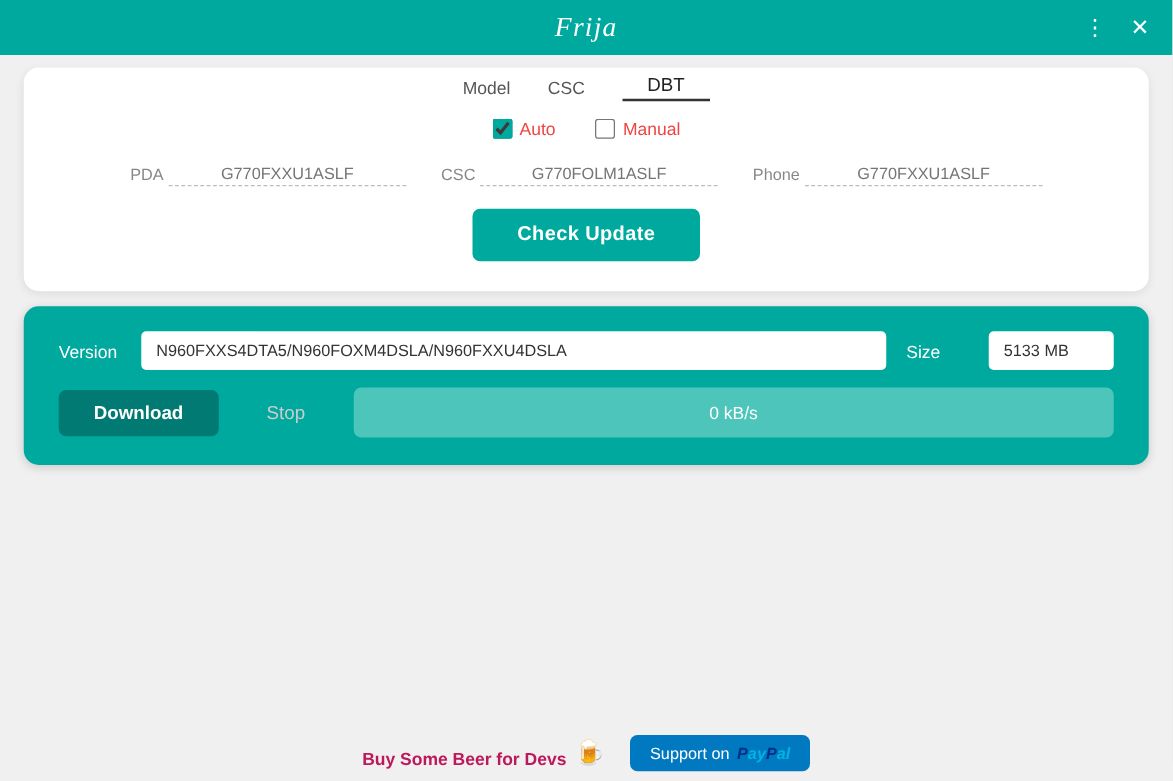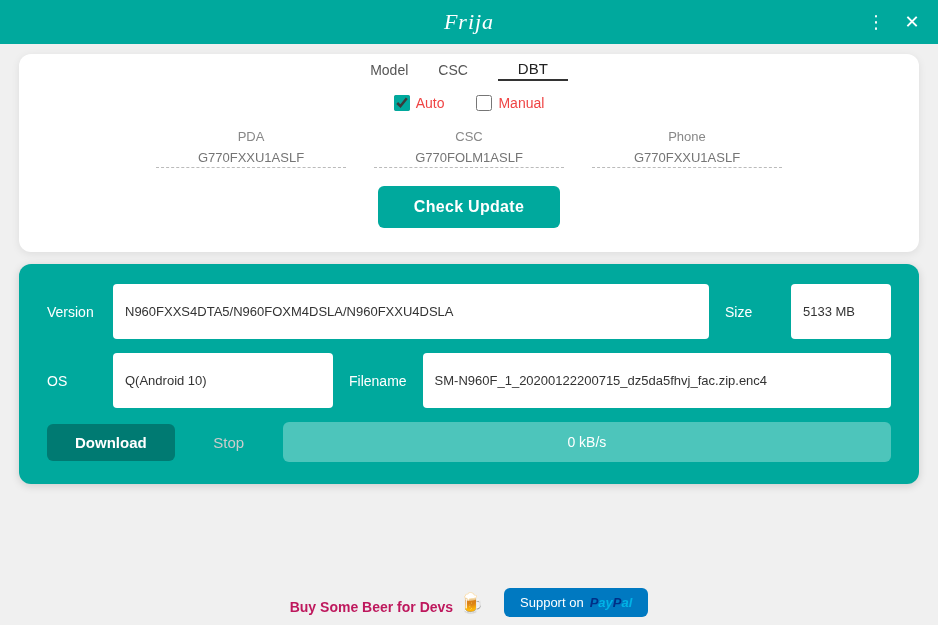--- a/index.html
+++ b/index.html
@@ -128,7 +128,7 @@
     }
     .version-field {
       display: flex;
-      flex-direction: column;
+      flex-direction: row;
       align-items: center;
       gap: 4px;
     }

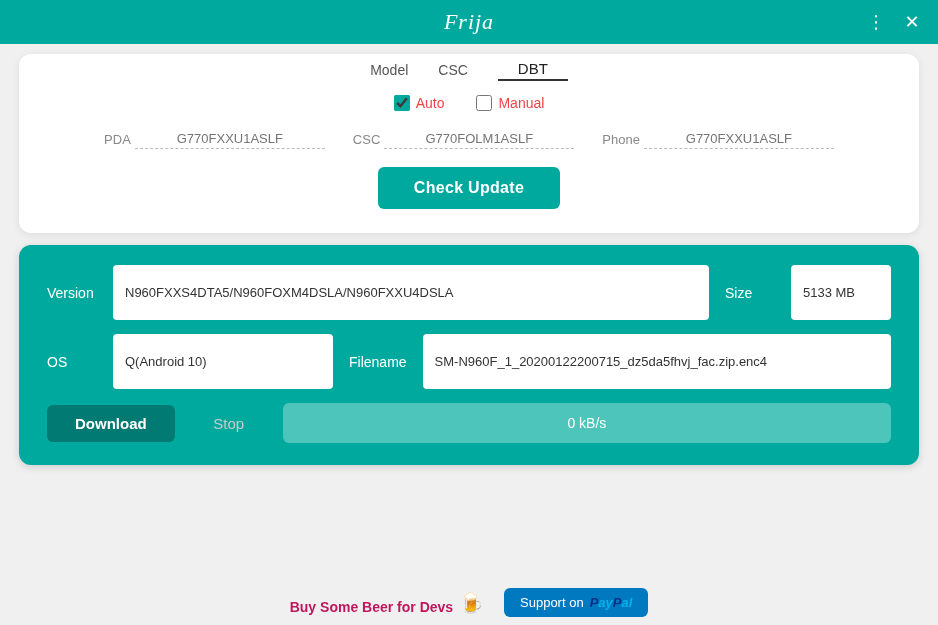--- a/index.html
+++ b/index.html
@@ -189,7 +189,7 @@
       background: white;
       border: none;
       border-radius: 4px;
-      padding: 20px 12px;
+      padding: 8px 12px;
       font-size: 13px;
       color: #333;
       outline: none;

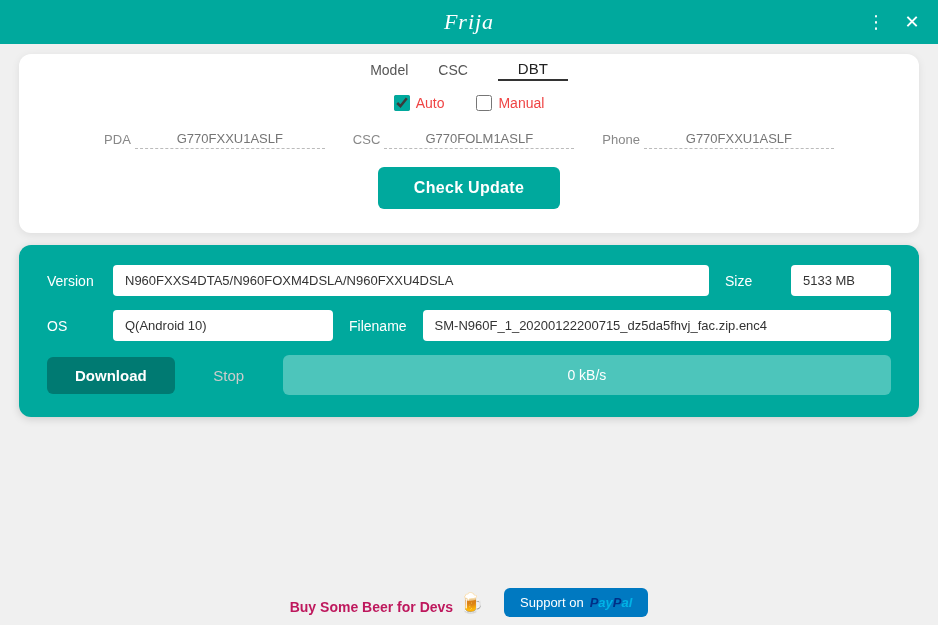--- a/index.html
+++ b/index.html
@@ -347,12 +347,6 @@
       <input class="info-input info-input-short2" type="text" value="5133 MB" style="">
     </div>
 
-    <div class="info-row">
-      <span class="info-label">OS</span>
-      <input class="info-input info-input-medium" type="text" value="Q(Android 10)" style="">
-      <span class="info-label">Filename</span>
-      <input class="info-input info-input-wide" type="text" value="SM-N960F_1_20200122200715_dz5da5fhvj_fac.zip.enc4" style="">
-    </div>
 
     <div class="action-row">
       <button class="download-btn">Download</button>

